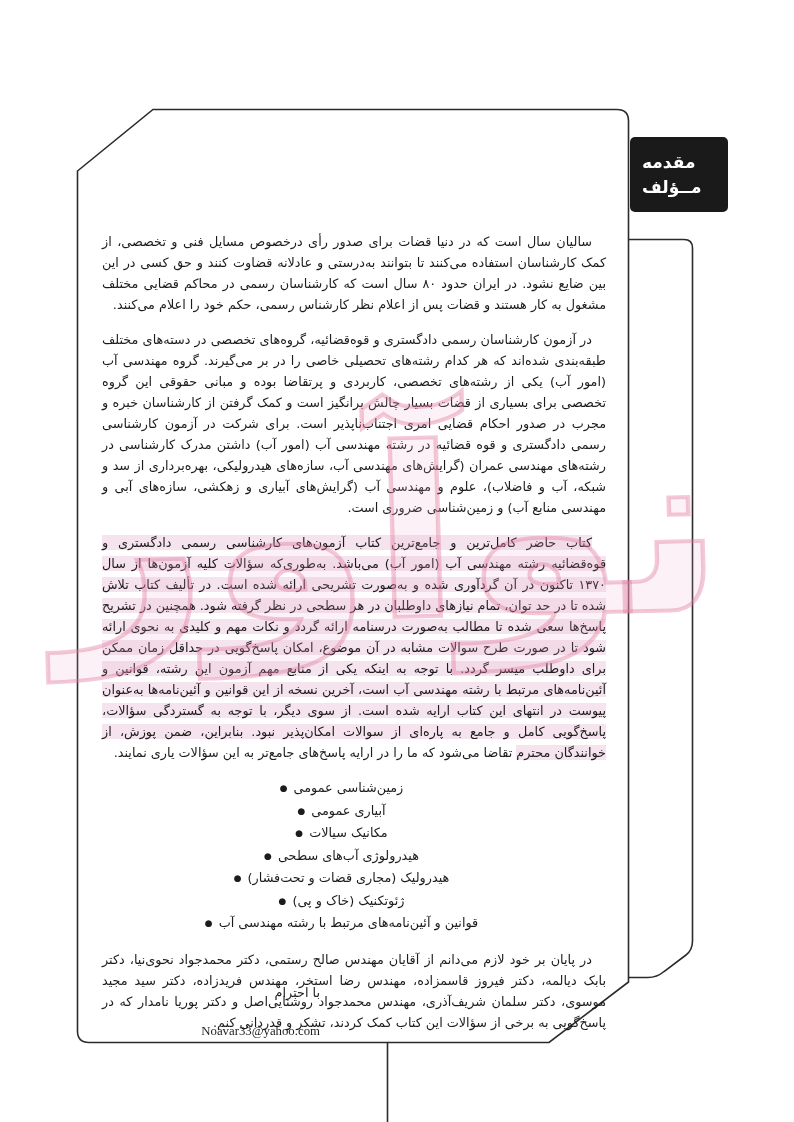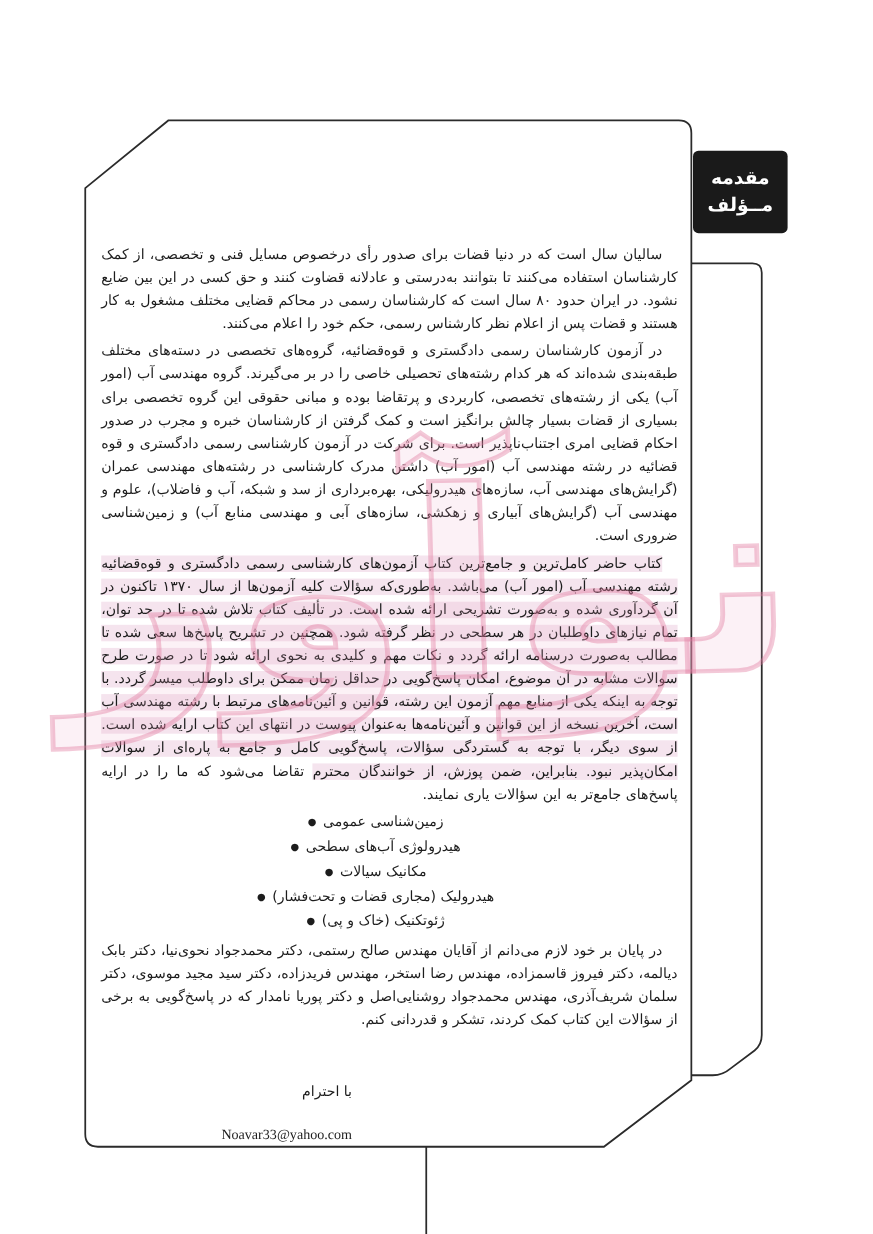--- a/index.html
+++ b/index.html
@@ -13,8 +13,8 @@
   .tab{
     position:absolute;left:630px;top:137px;width:86px;height:75px;
     background:#1a1a1a;color:#ffffff;border-radius:5px;z-index:3;
-    display:flex;flex-direction:column;align-items:center;justify-content:center;
-    direction:rtl;font-weight:bold;font-size:17px;line-height:25px;
+    display:flex;flex-direction:column;align-items:flex-end;justify-content:center;
+    direction:rtl;font-weight:bold;font-size:17px;line-height:25px;padding-left:12px;
   }
   
   .content{

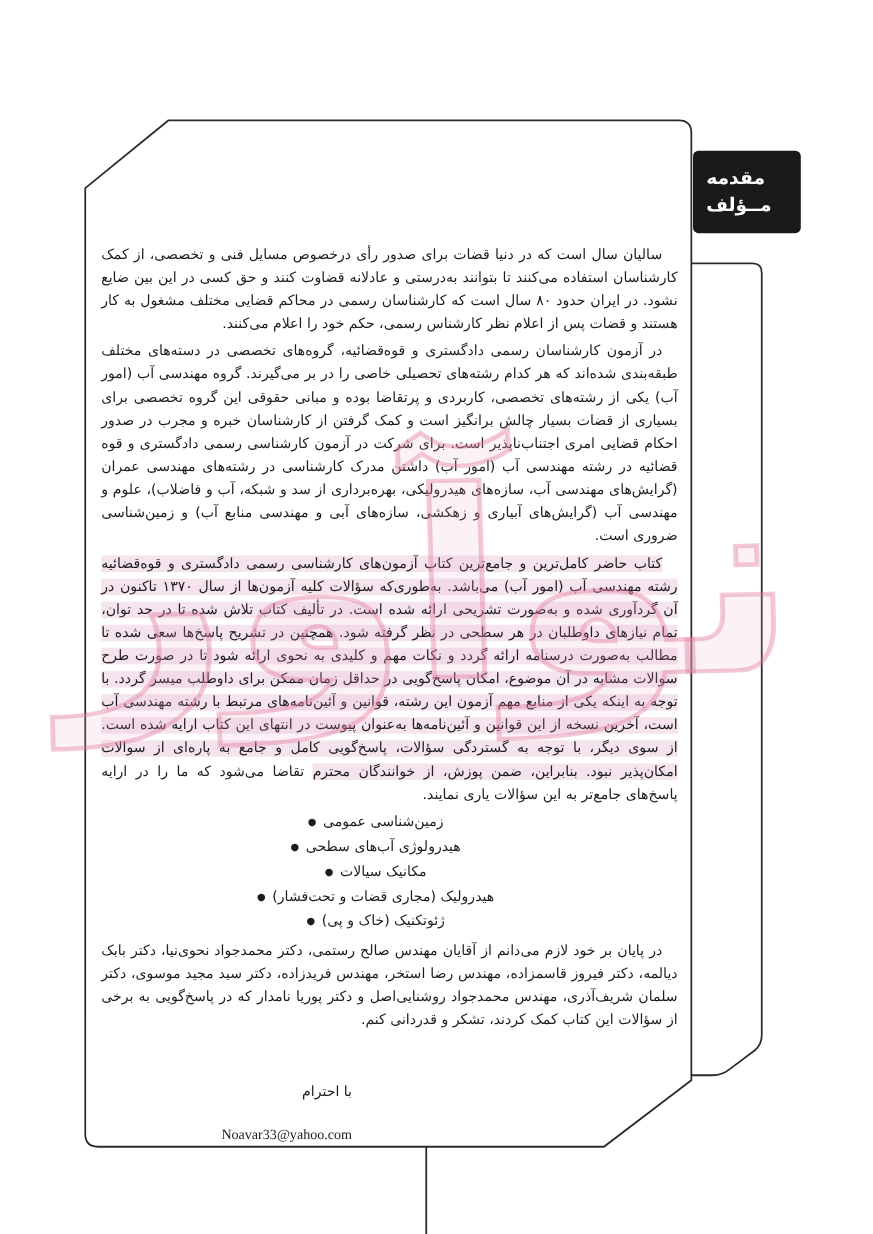--- a/index.html
+++ b/index.html
@@ -22,7 +22,7 @@
     direction:rtl;text-align:justify;
     font-size:12.8px;line-height:21px;
   }
-  .content p{margin:4px;text-indent:14px;}
+  .content p{margin:14px;text-indent:14px;}
   .hl{background:#f5e4ee;}
   
   .src-list{margin:0 25px 0 0;}

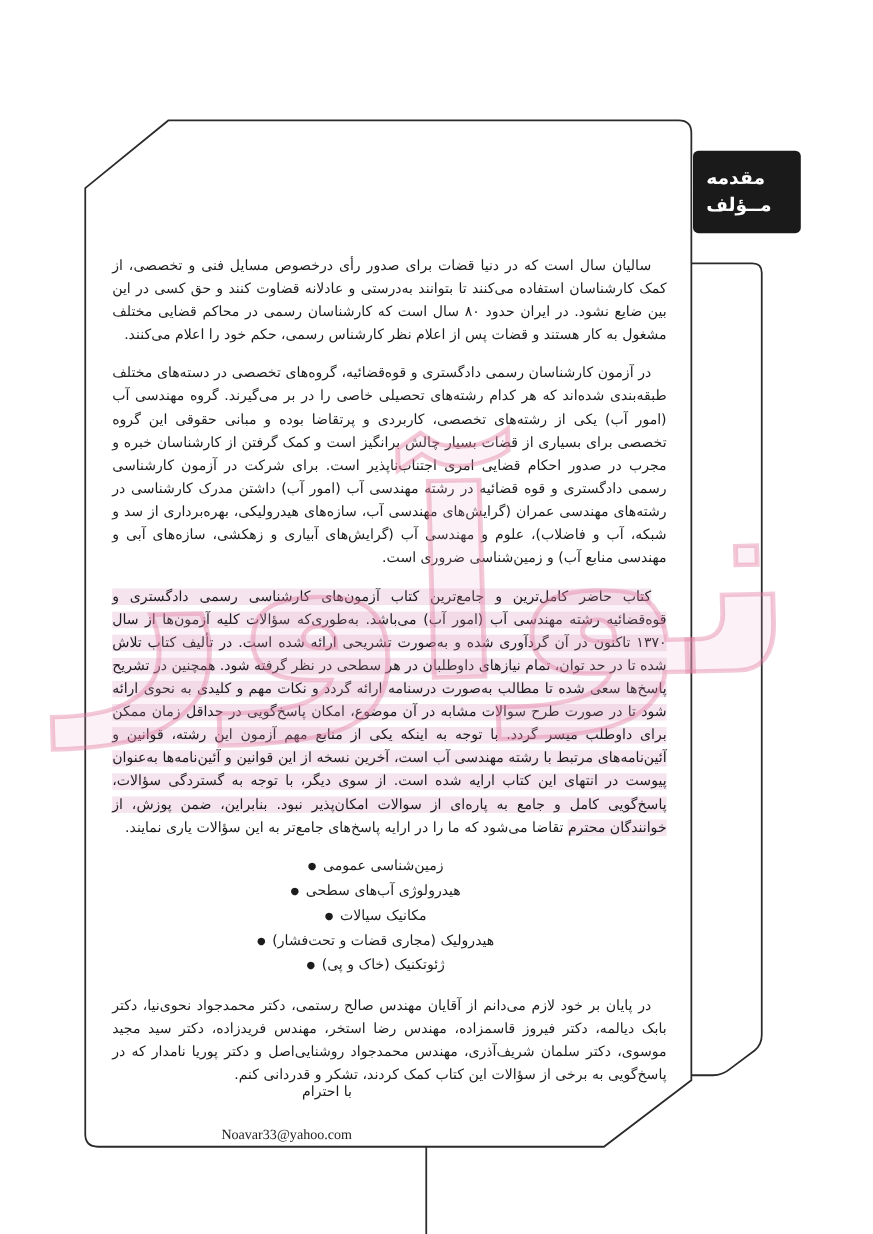--- a/index.html
+++ b/index.html
@@ -68,6 +68,7 @@
 
   <div class="src-list">
     <div class="src-item"><span>زمین‌شناسی عمومی</span><span class="blt">●</span></div>
+    <div class="src-item"><span>آبیاری عمومی</span><span class="blt">●</span></div>
     <div class="src-item"><span>هیدرولوژی آب‌های سطحی</span><span class="blt">●</span></div>
     <div class="src-item"><span>مکانیک سیالات</span><span class="blt">●</span></div>
     <div class="src-item"><span>هیدرولیک (مجاری قضات و تحت‌فشار)</span><span class="blt">●</span></div>

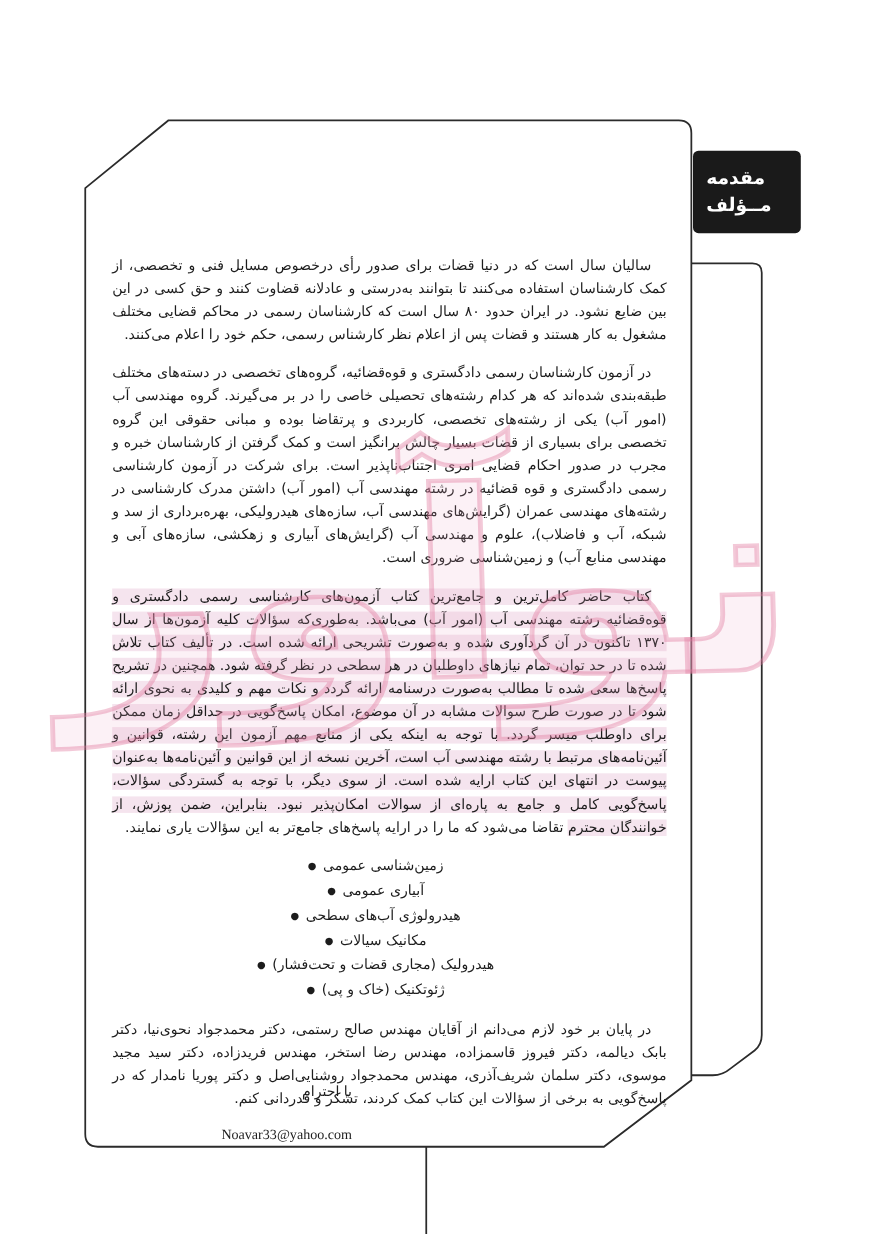--- a/index.html
+++ b/index.html
@@ -69,8 +69,8 @@
   <div class="src-list">
     <div class="src-item"><span>زمین‌شناسی عمومی</span><span class="blt">●</span></div>
     <div class="src-item"><span>آبیاری عمومی</span><span class="blt">●</span></div>
+    <div class="src-item"><span>مکانیک سیالات</span><span class="blt">●</span></div>
     <div class="src-item"><span>هیدرولوژی آب‌های سطحی</span><span class="blt">●</span></div>
-    <div class="src-item"><span>مکانیک سیالات</span><span class="blt">●</span></div>
     <div class="src-item"><span>هیدرولیک (مجاری قضات و تحت‌فشار)</span><span class="blt">●</span></div>
     <div class="src-item"><span>ژئوتکنیک (خاک و پی)</span><span class="blt">●</span></div>
   </div>

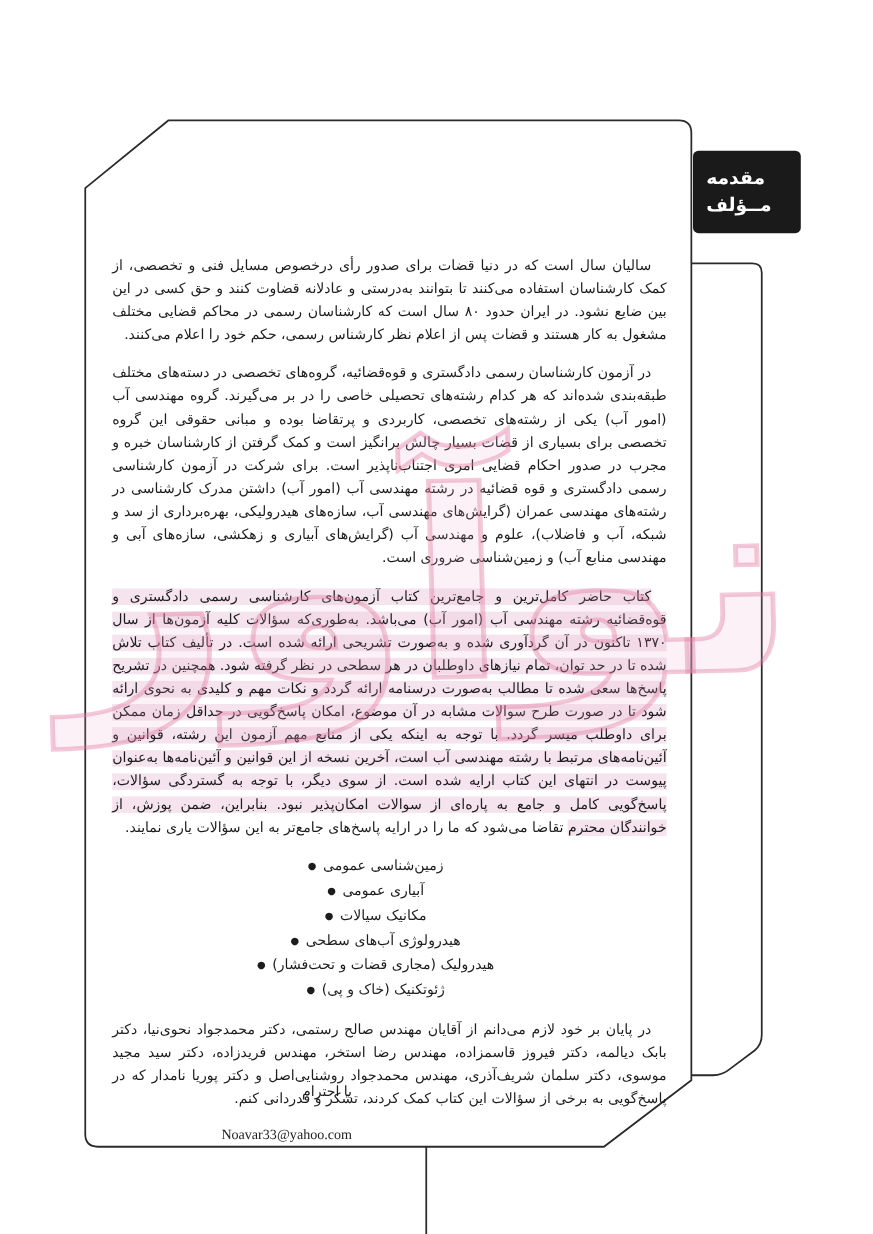--- a/index.html
+++ b/index.html
@@ -73,6 +73,7 @@
     <div class="src-item"><span>هیدرولوژی آب‌های سطحی</span><span class="blt">●</span></div>
     <div class="src-item"><span>هیدرولیک (مجاری قضات و تحت‌فشار)</span><span class="blt">●</span></div>
     <div class="src-item"><span>ژئوتکنیک (خاک و پی)</span><span class="blt">●</span></div>
+    <div class="src-item"><span>قوانین و آئین‌نامه‌های مرتبط با رشته مهندسی آب</span><span class="blt">●</span></div>
   </div>
 
   <p>در پایان بر خود لازم می‌دانم از آقایان مهندس صالح رستمی، دکتر محمدجواد نحوی‌نیا، دکتر بابک دیالمه، دکتر فیروز قاسمزاده، مهندس رضا استخر، مهندس فریدزاده، دکتر سید مجید موسوی، دکتر سلمان شریف‌آذری، مهندس محمدجواد روشنایی‌اصل و دکتر پوریا نامدار که در پاسخ‌گویی به برخی از سؤالات این کتاب کمک کردند، تشکر و قدردانی کنم.</p>

